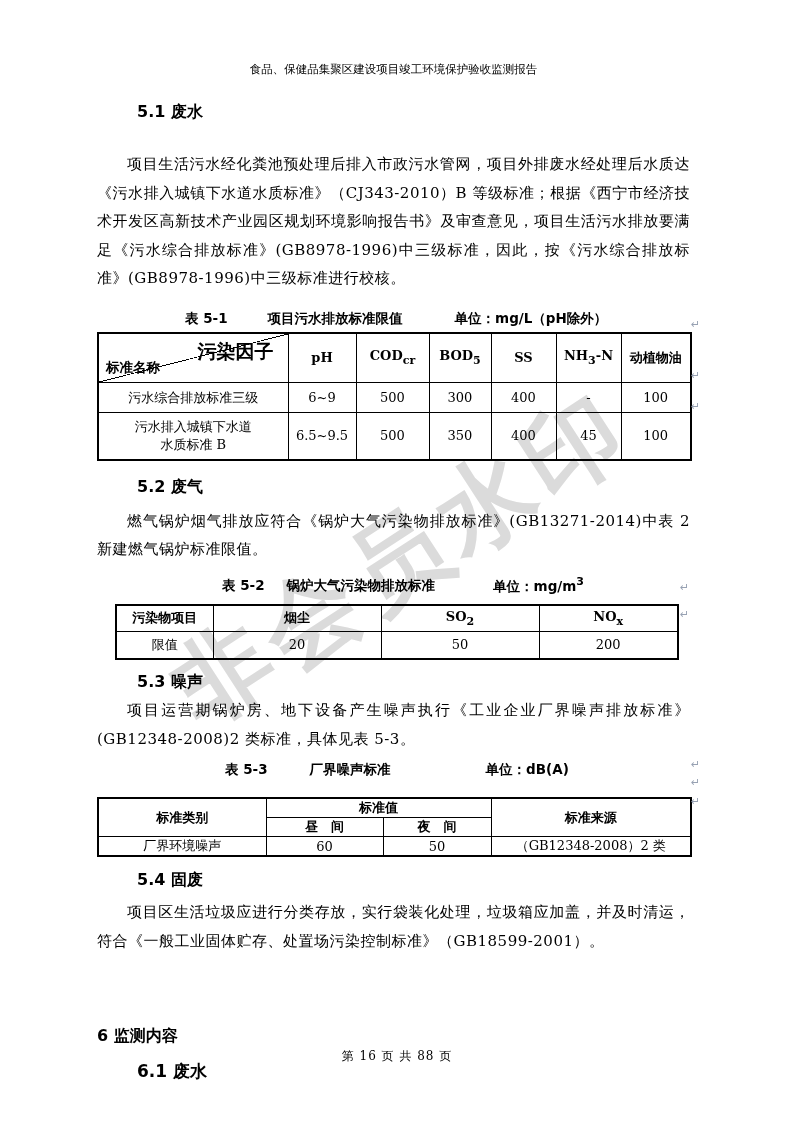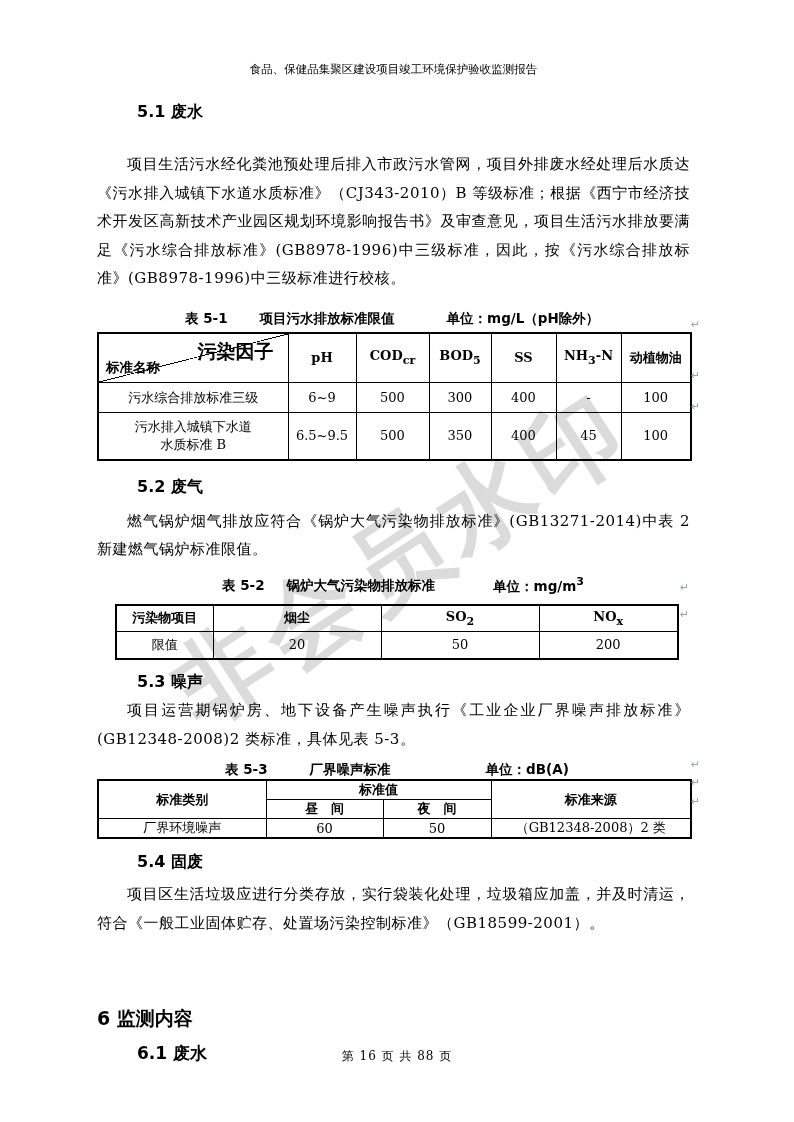--- a/index.html
+++ b/index.html
@@ -72,7 +72,7 @@
   .tcap.c2{margin-top:9px;}
   .tcap.c3{margin-top:7px;}
   .c1 .cap-label{margin-left:88px;}
-  .c1 .cap-title{margin-left:32px;text-align:center;}
+  .c1 .cap-title{margin-left:40px;text-align:center;}
   .c1 .cap-unit{margin-left:52px;}
   .c2 .cap-label{margin-left:125px;}
   .c2 .cap-title{margin-left:22px;}

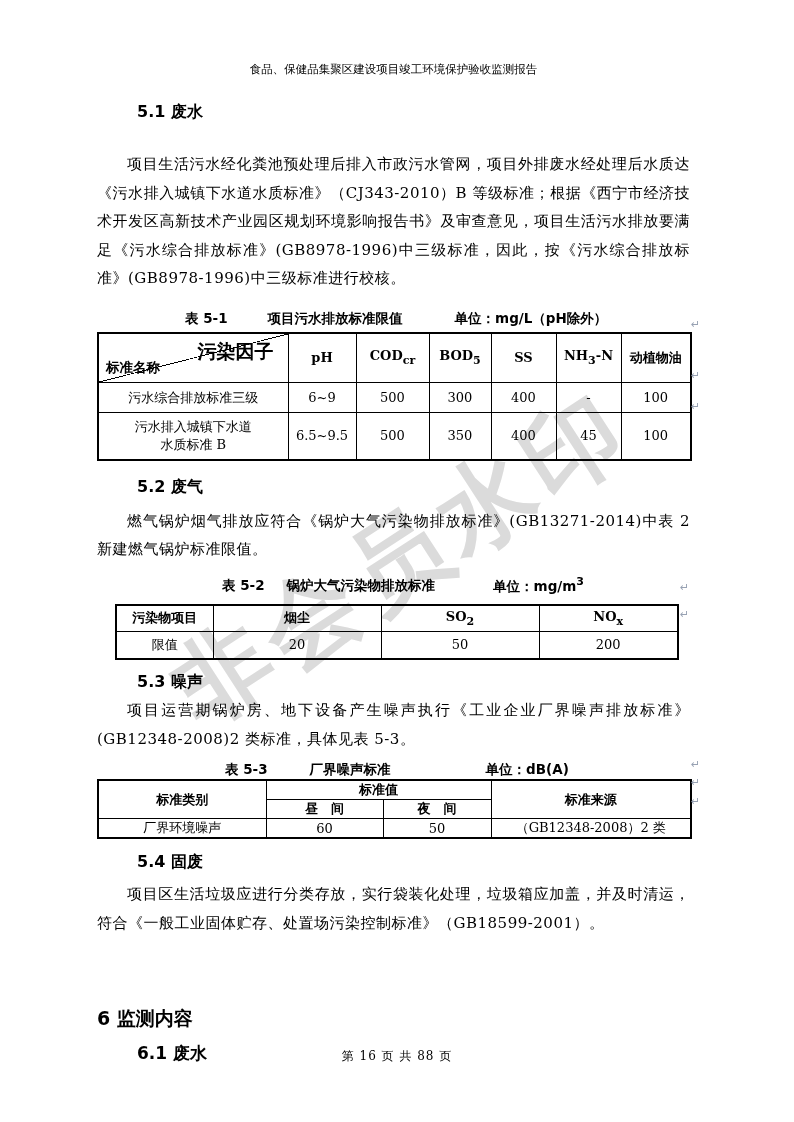--- a/index.html
+++ b/index.html
@@ -104,7 +104,7 @@
   .t2{margin-top:10px;margin-left:18px;width:562px;}
   .t2 .rh{height:26px;}
   .t2 .r1{height:28px;}
-  .t3{margin-top:1px;width:593px;border-radius:13px;}
+  .t3{margin-top:19px;width:593px;border-radius:13px;}
   .t3 .rh1{height:19px;}
   .t3 .rh2{height:17px;}
   .t3 .r1{height:16px;}

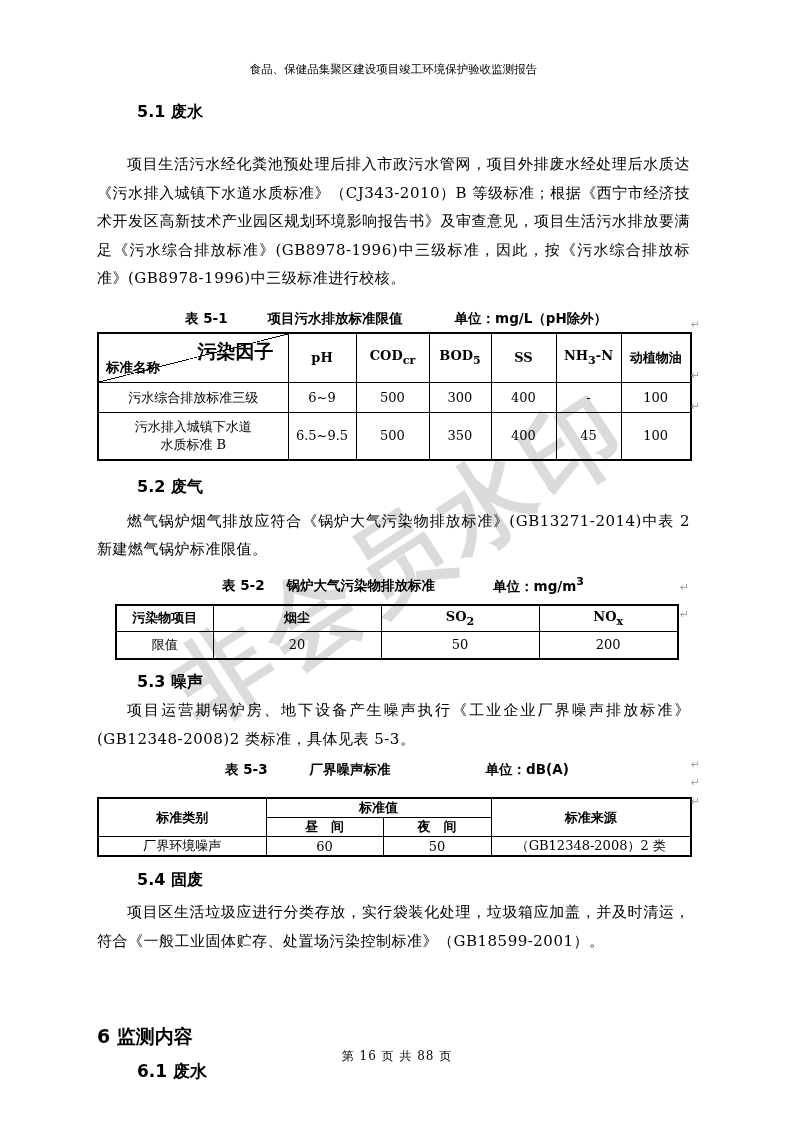--- a/index.html
+++ b/index.html
@@ -124,7 +124,7 @@
   .h6{
     font-family:"DejaVu Sans", sans-serif;
     font-weight:bold;
-    font-size:19px;
+    font-size:16px;
     line-height:22px;
     margin:70px 0 0 0;
   }

